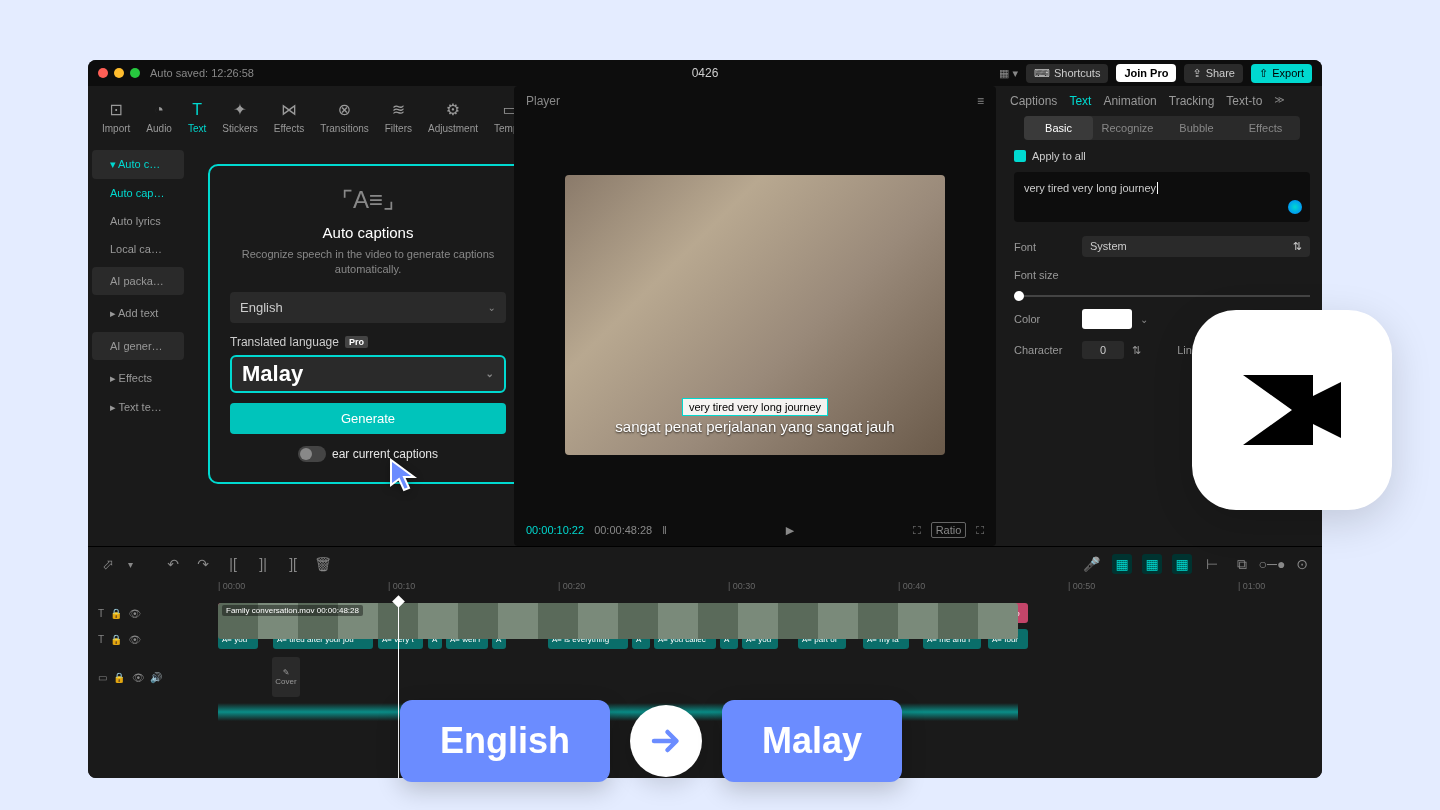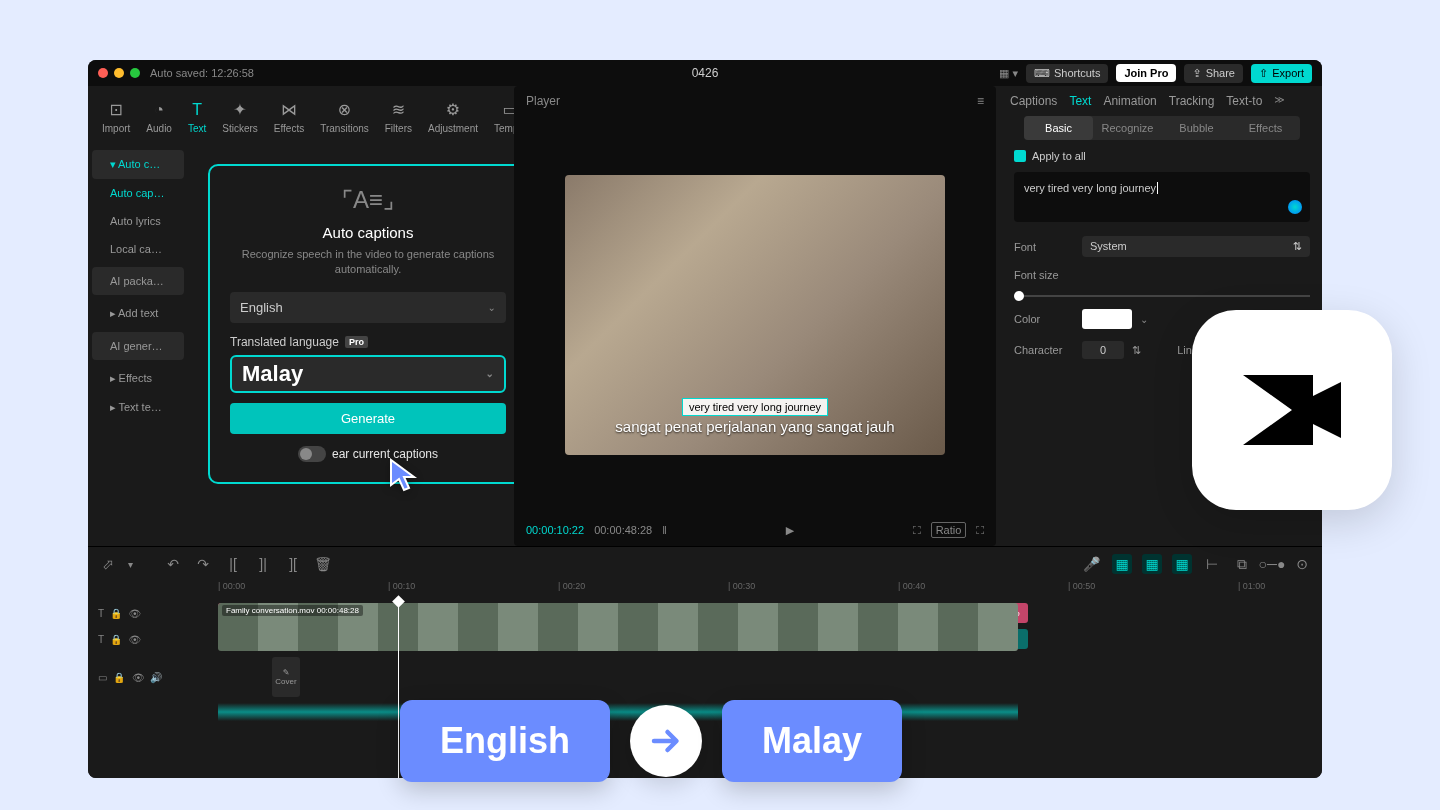--- a/index.html
+++ b/index.html
@@ -89,7 +89,7 @@
 .clip-pink { background: #c44569; }
 .clip-teal { background: #0a6e6a; }
 .video-track { height: 48px; }
-.video-clip { position: absolute; height: 48px; top: 2px; left: 130px; width: 800px; background: repeating-linear-gradient(90deg, #5a6a5a 0, #5a6a5a 40px, #7a8a7a 40px, #7a8a7a 80px); border-radius: 3px; }
+.video-clip { position: absolute; height: 36px; top: 2px; left: 130px; width: 800px; background: repeating-linear-gradient(90deg, #5a6a5a 0, #5a6a5a 40px, #7a8a7a 40px, #7a8a7a 80px); border-radius: 3px; }
 .video-clip-label { position: absolute; top: 2px; left: 4px; font-size: 8px; color: #fff; background: rgba(0,0,0,0.4); padding: 1px 4px; border-radius: 2px; }
 .audio-wave { position: absolute; bottom: 0; left: 130px; width: 800px; height: 18px; background: linear-gradient(180deg, transparent, #00d9d0 50%, transparent); opacity: 0.6; }
 .cover-btn { width: 28px; height: 40px; background: #2a2a2a; border-radius: 3px; display: flex; flex-direction: column; align-items: center; justify-content: center; color: #999; font-size: 8px; margin-left: 94px; }

